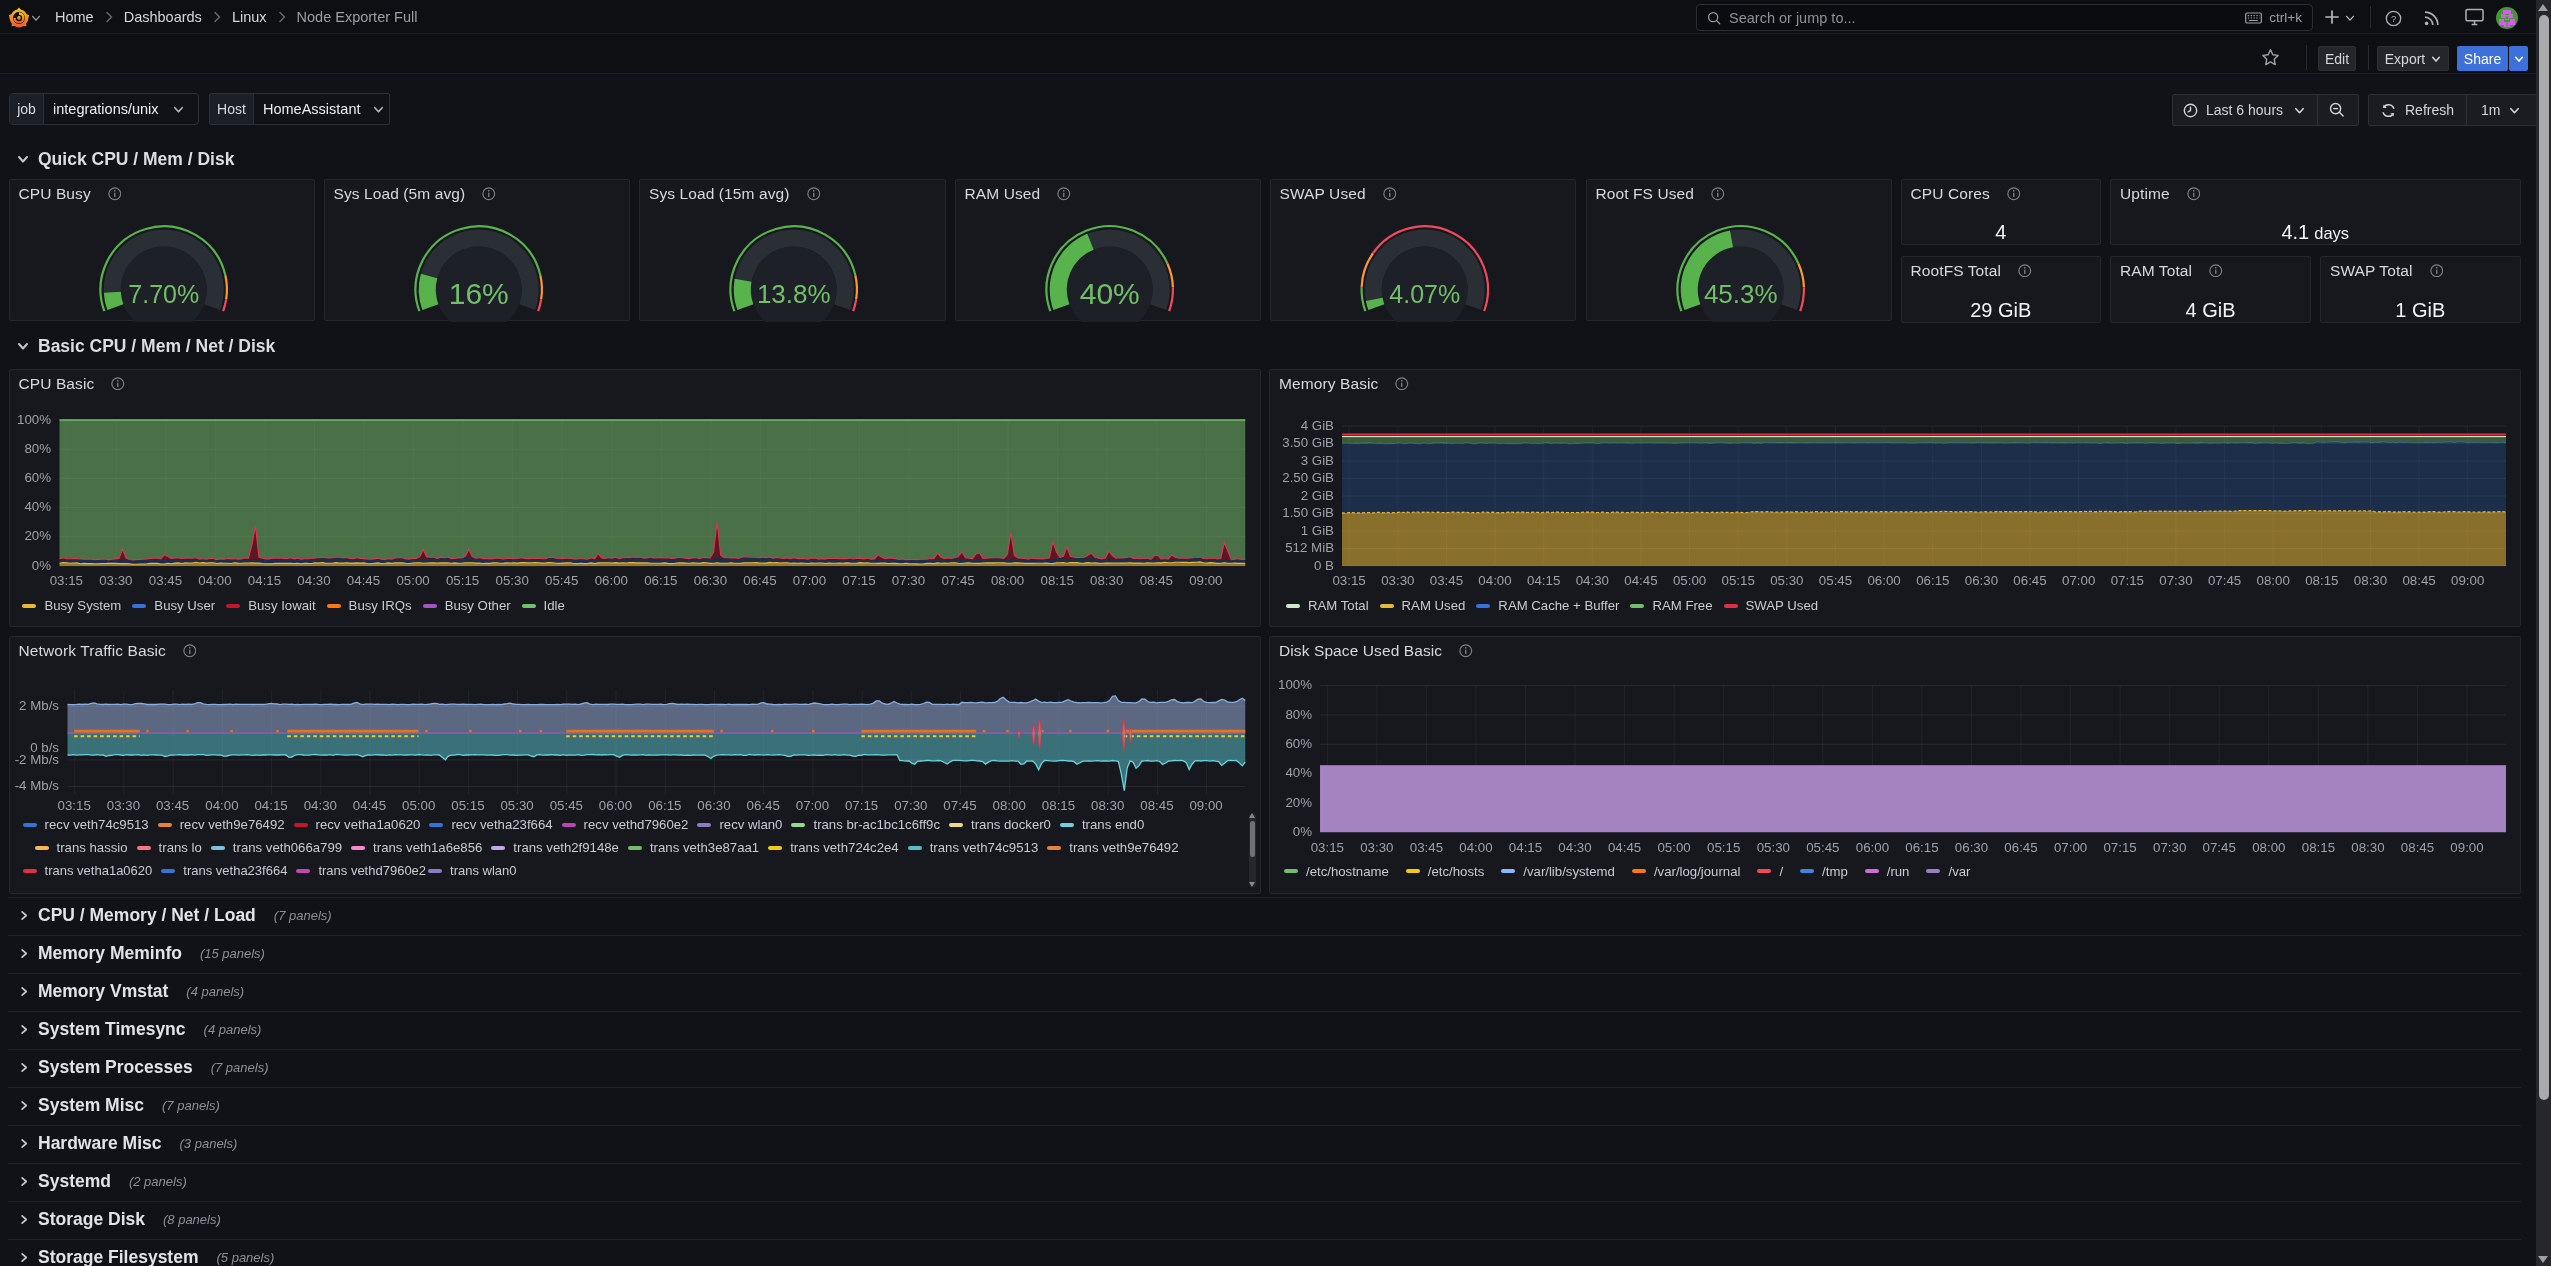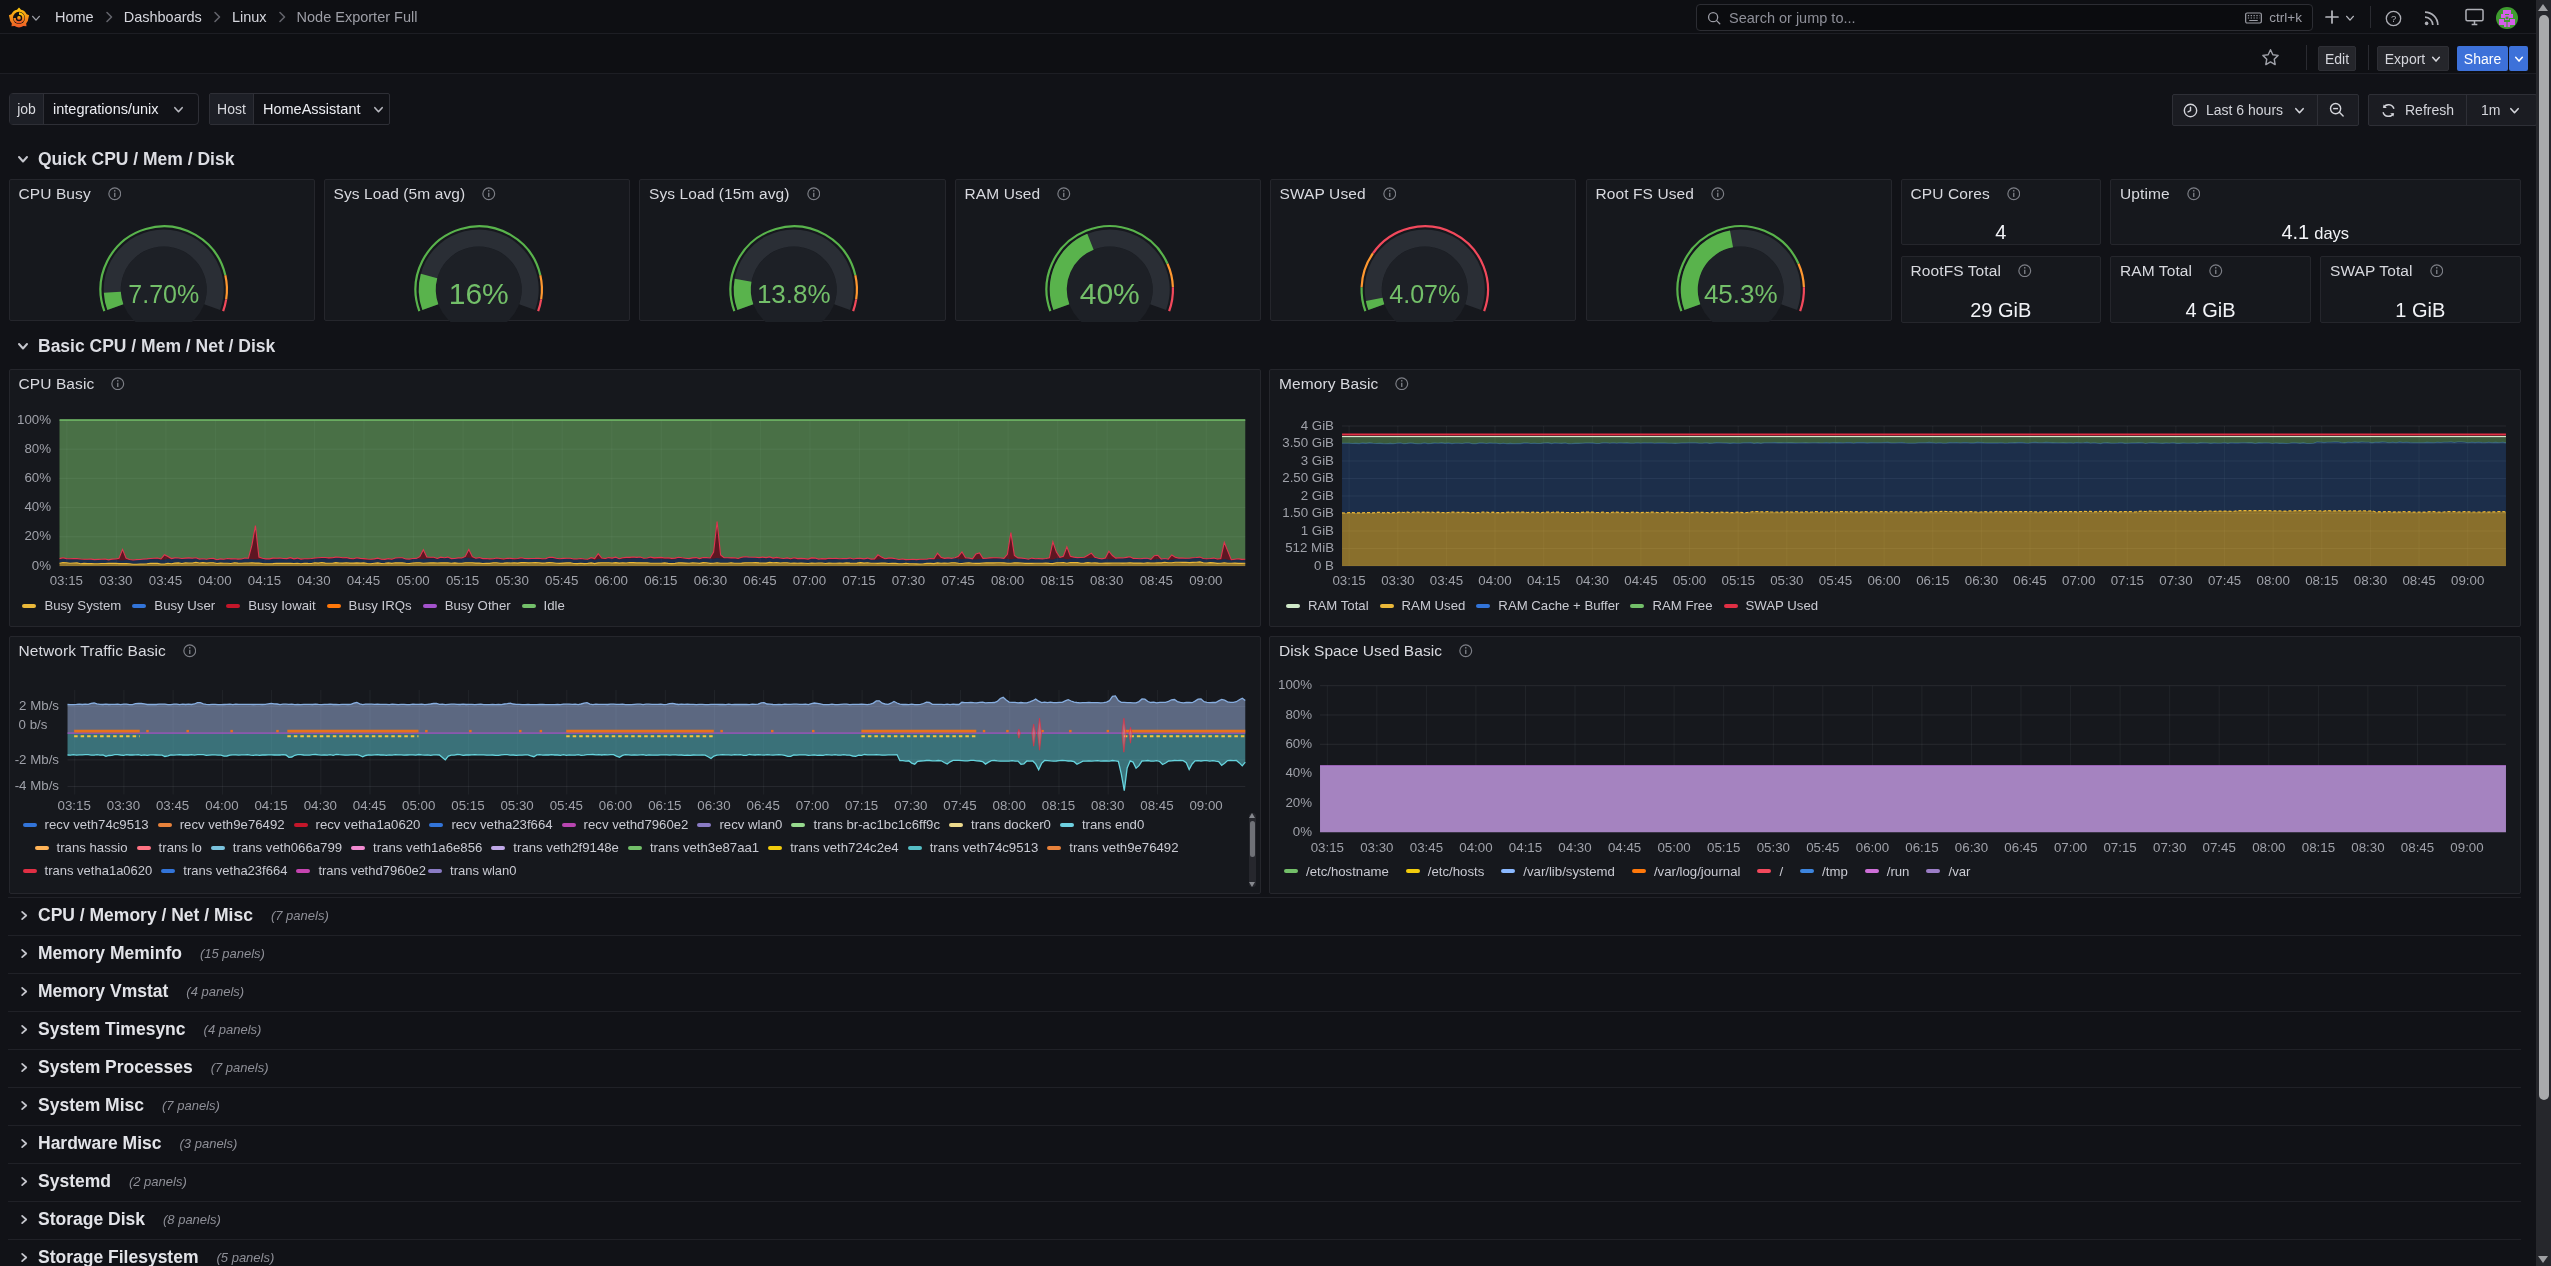--- a/index.html
+++ b/index.html
@@ -549,7 +549,7 @@
         <rect x="7.2" y="3.6" width="1.6" height="1.8" fill="#9fa1a9"></rect>
       </svg></div>
     <div class="axis" style="left:-2.5px;top:61.5px;width:52px;text-align:right">2 Mb/s</div>
-    <div class="axis" style="left:-2.5px;top:80px;width:52px;text-align:center">0 b/s</div>
+    <div class="axis" style="left:-2.5px;top:103px;width:52px;text-align:right">0 b/s</div>
     <div class="axis" style="left:-2.5px;top:114.9px;width:52px;text-align:right">-2 Mb/s</div>
     <div class="axis" style="left:-2.5px;top:141.5px;width:52px;text-align:right">-4 Mb/s</div>
     <div class="axis" style="left:44.7px;top:161.5px;width:40px;text-align:center">03:15</div>

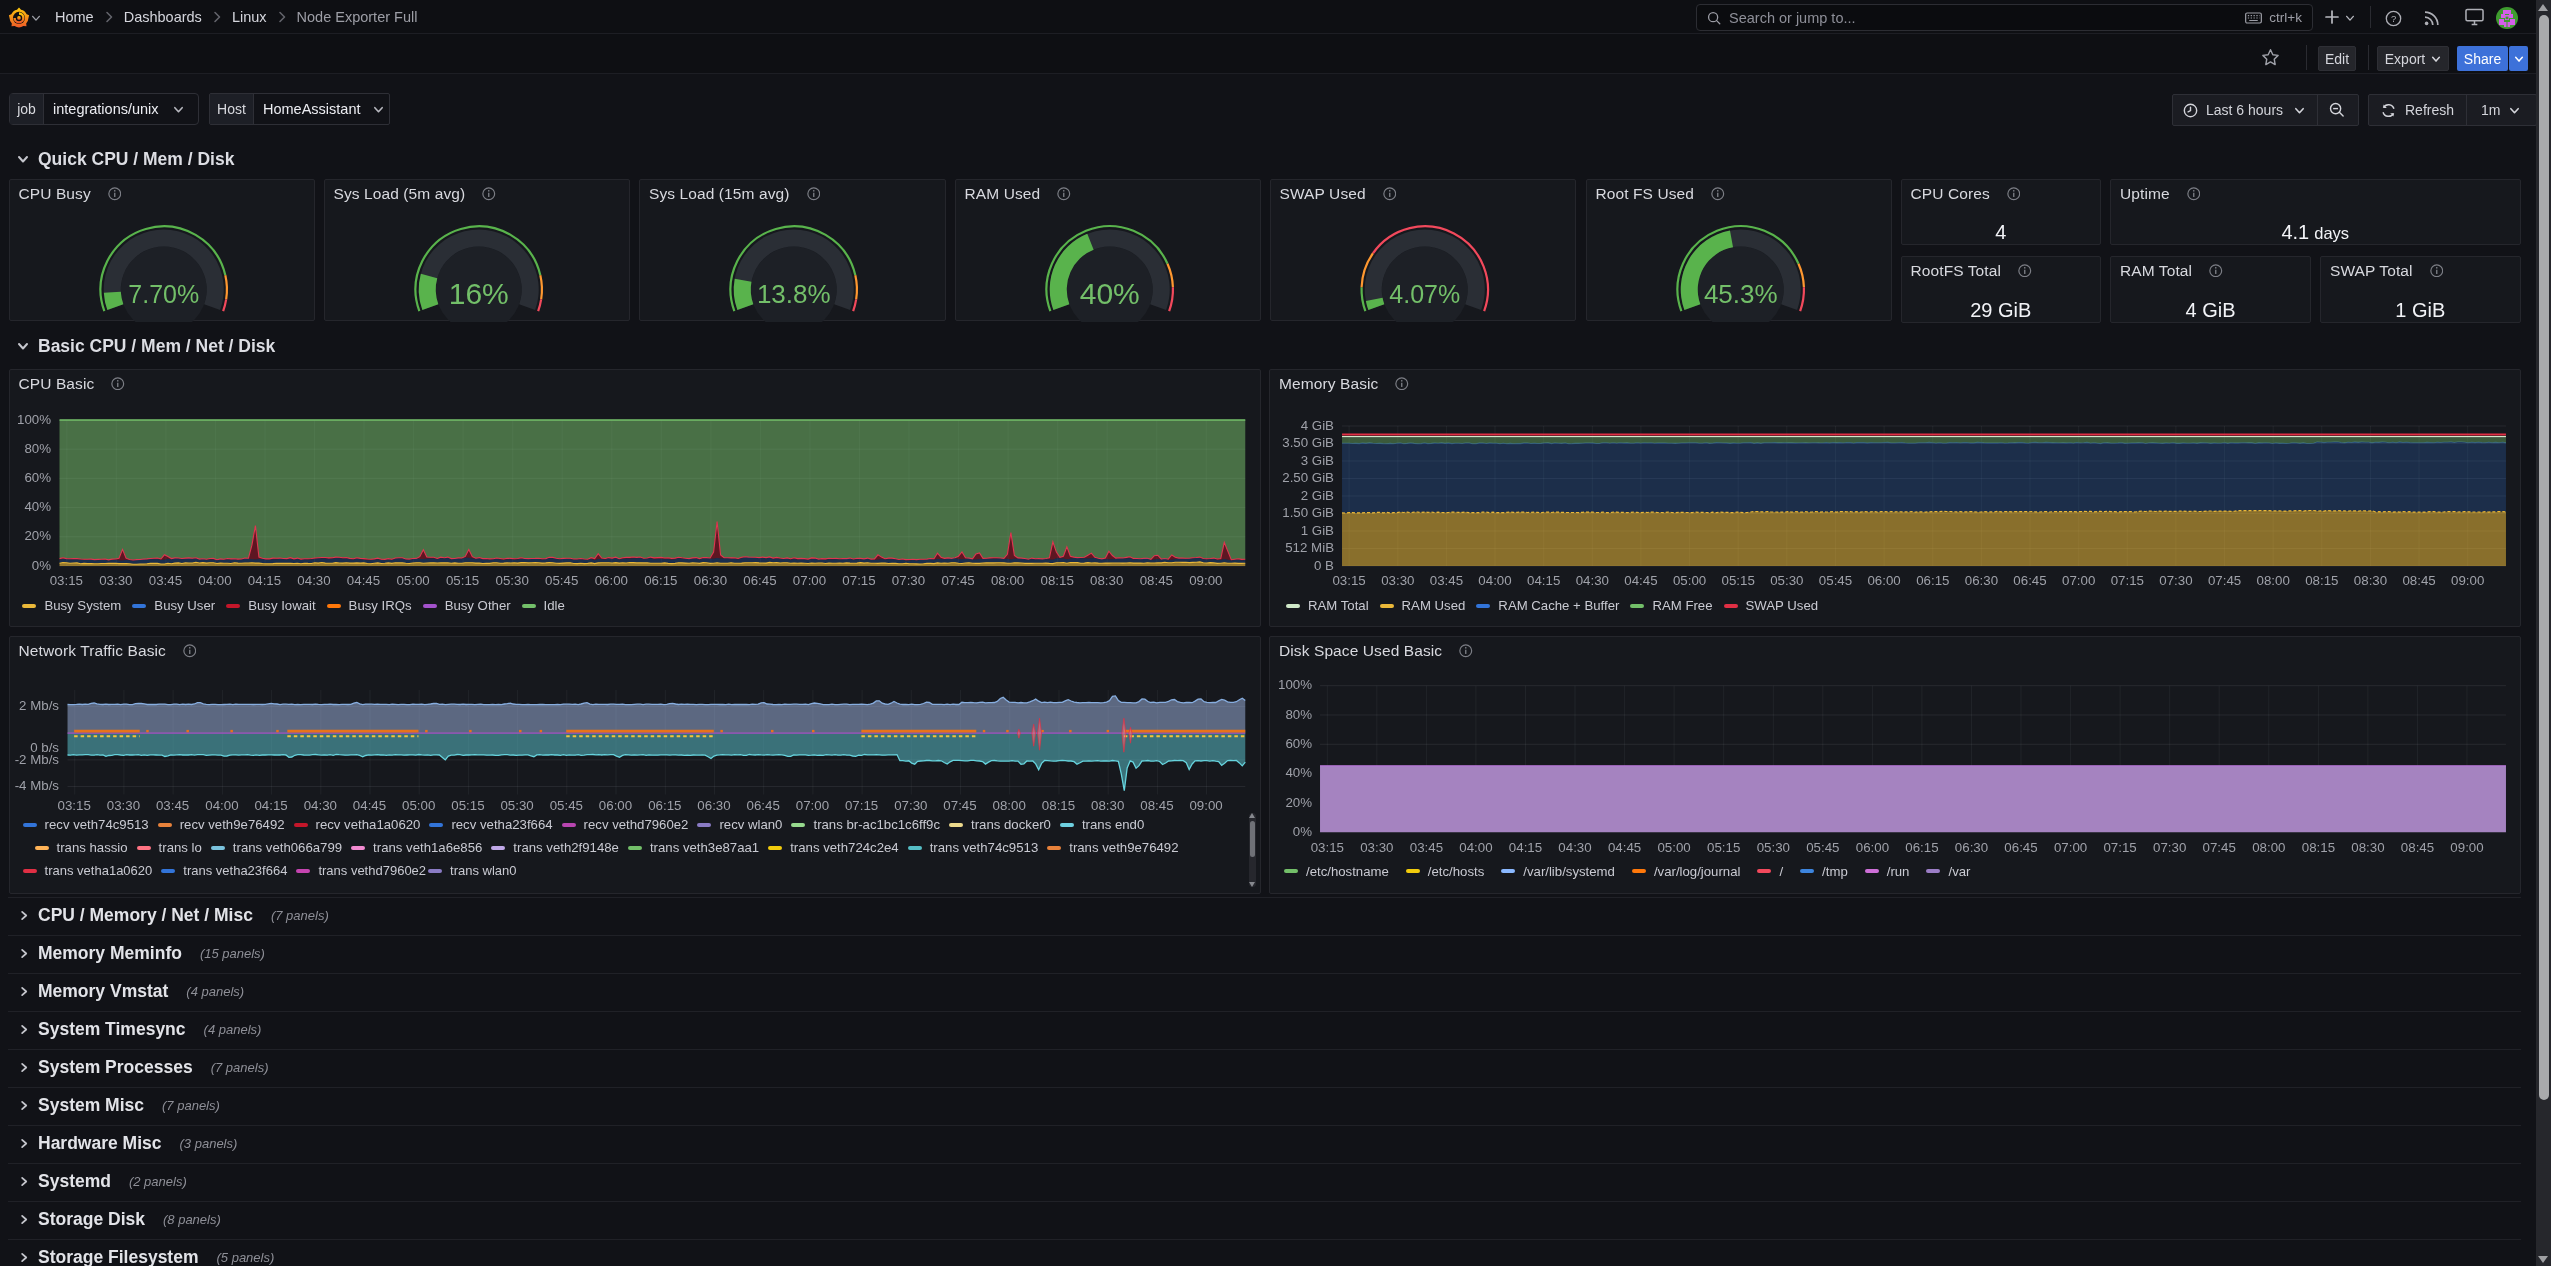--- a/index.html
+++ b/index.html
@@ -694,7 +694,7 @@
 <div class="abs" style="left:8px;top:896.5px;width:2513px;height:1px;background:#202127"></div>
 <div class="collrow" style="top:896.5px;height:38px">
     <div style="width:38px"></div>
-    <div class="t">CPU / Memory / Net / Misc</div>
+    <div class="t">CPU / Memory / Net / Load</div>
     <div class="c">(7 panels)</div>
   </div>
 <svg class="abs" style="left:17.5px;top:910.0px" width="11" height="11" viewBox="0 0 12 12">

